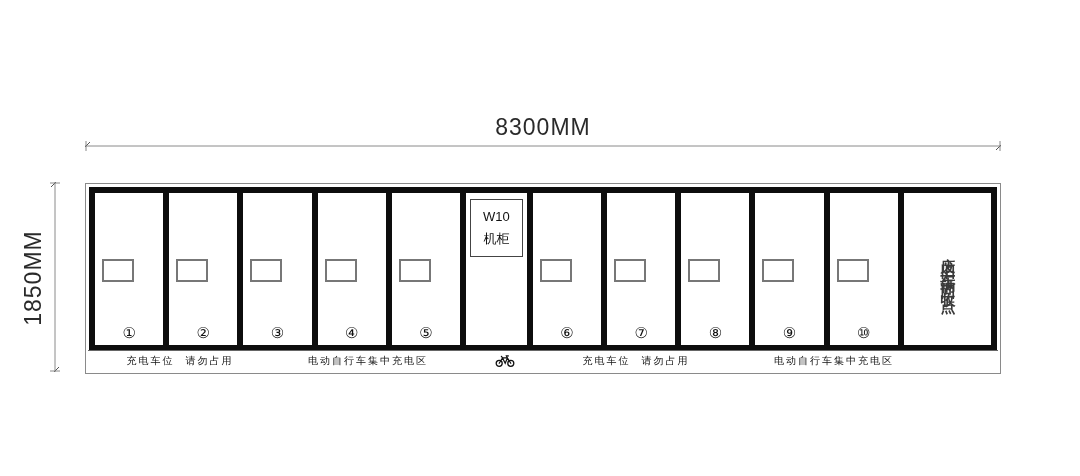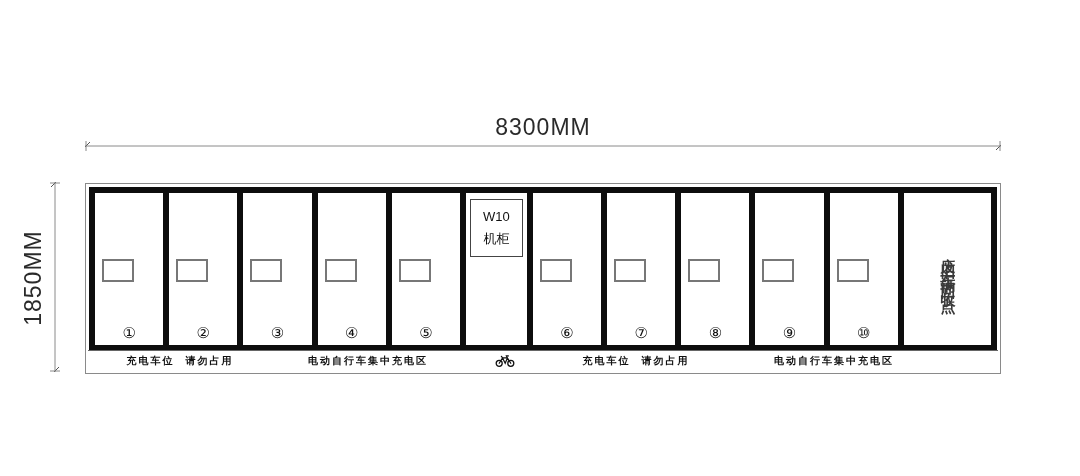--- a/index.html
+++ b/index.html
@@ -55,7 +55,7 @@
   }
   .base-label{
     position:absolute;top:50%;transform:translate(-50%,-50%);
-    font-size:10px;font-weight:bold;letter-spacing:2px;color:#111;white-space:nowrap;
+    font-size:10px;font-weight:normal;letter-spacing:2px;color:#111;white-space:nowrap;
     word-spacing:6px;
   }
   .base-label.l1{left:92px;}

